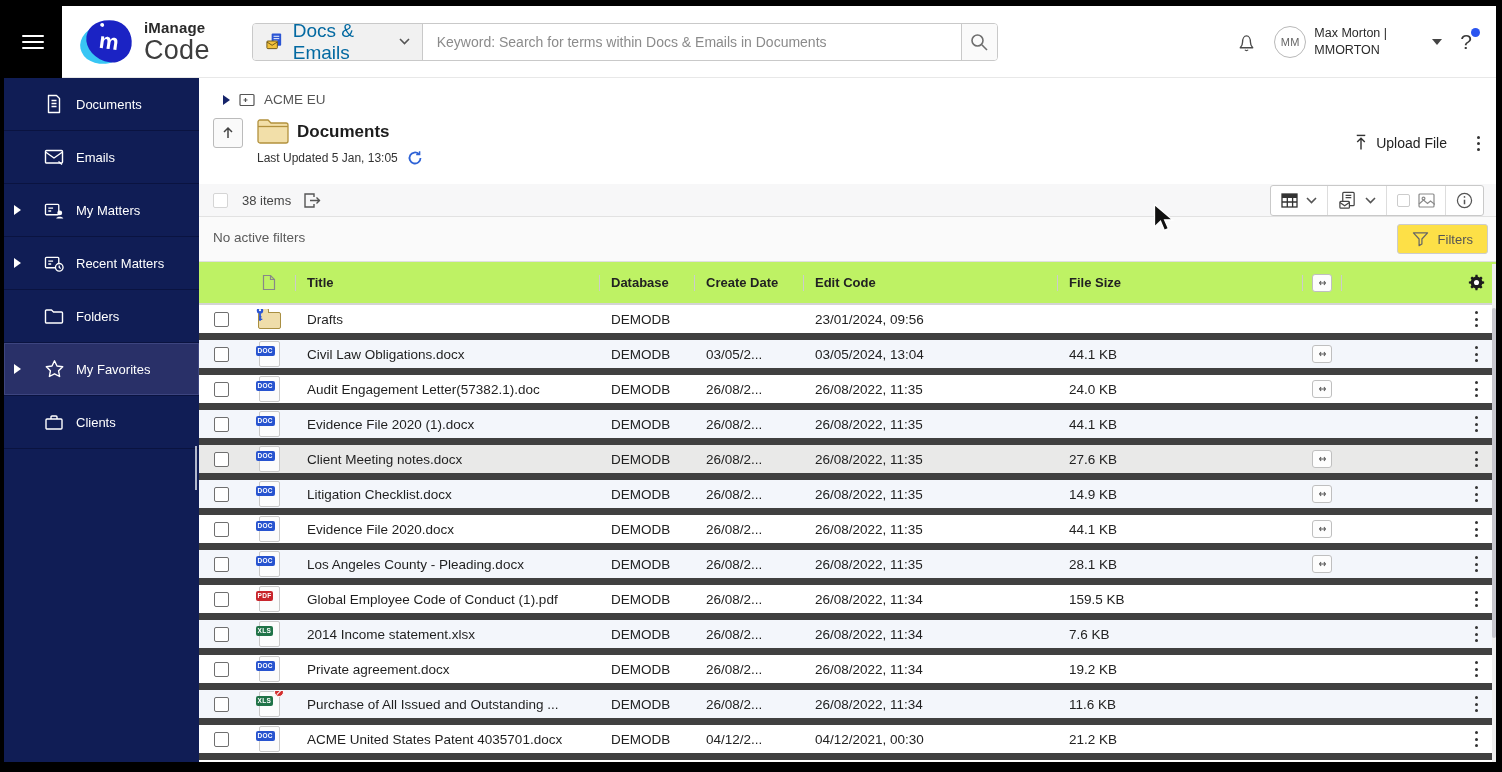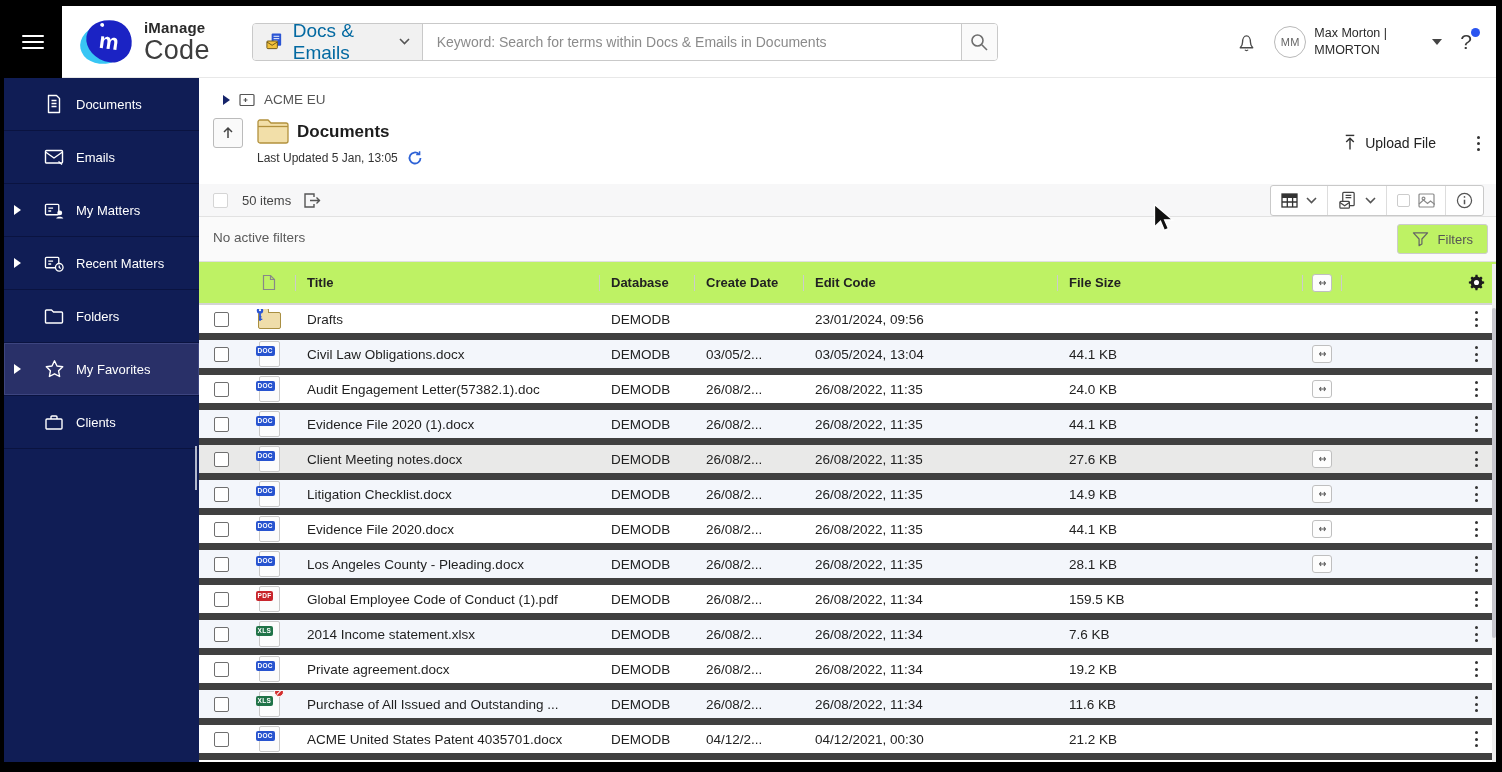--- a/index.html
+++ b/index.html
@@ -76,7 +76,7 @@
   .page-title { position:absolute; left:98px; top:44px; font-size:17px; font-weight:700; color:#1d1d1d;}
   .last-updated { position:absolute; left:58px; top:72px; display:flex; align-items:center; gap:9px;
                   font-size:12px; color:#333; }
-  .upload { position:absolute; right:60px; top:56px; display:flex; align-items:center; gap:7px;
+  .upload { position:absolute; right:49px; top:56px; display:flex; align-items:center; gap:7px;
             font-size:14px; color:#222; cursor:pointer; }
   .kebab { display:flex; flex-direction:column; align-items:center; cursor:pointer; padding:2px 4px;}
   .kebab i { width:3px; height:3px; background:#333; border-radius:50%; margin:1.6px 0; display:block;}

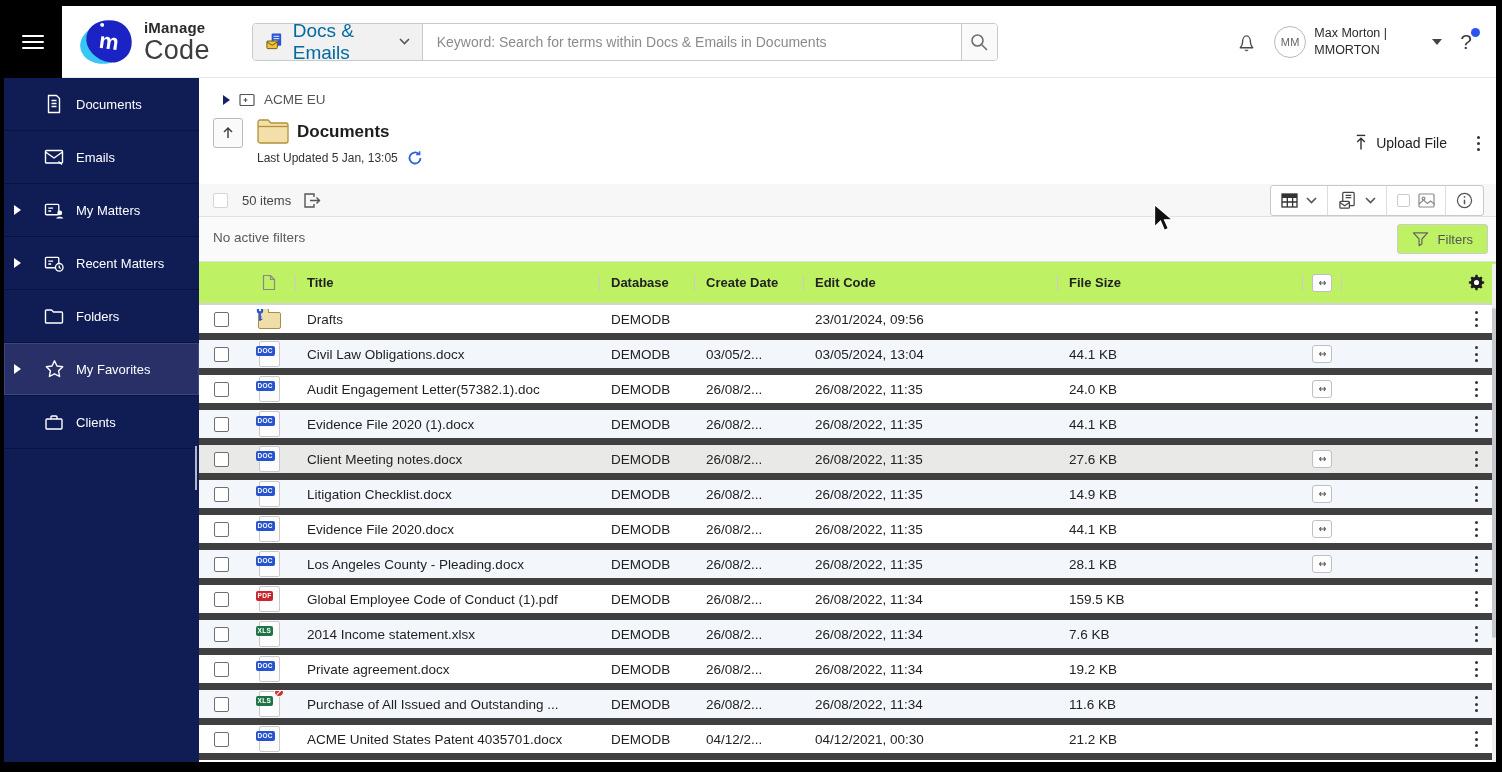--- a/index.html
+++ b/index.html
@@ -337,7 +337,7 @@
 
     <div class="items-bar">
       <span class="cbx light"></span>
-      <span class="items-count">50 items</span>
+      <span class="items-count">38 items</span>
       <span class="export-ic">
         <svg width="19" height="17" viewBox="0 0 19 17" fill="none" stroke="#555" stroke-width="1.4">
             <path d="M11 5V2H2v13h9v-3"></path>

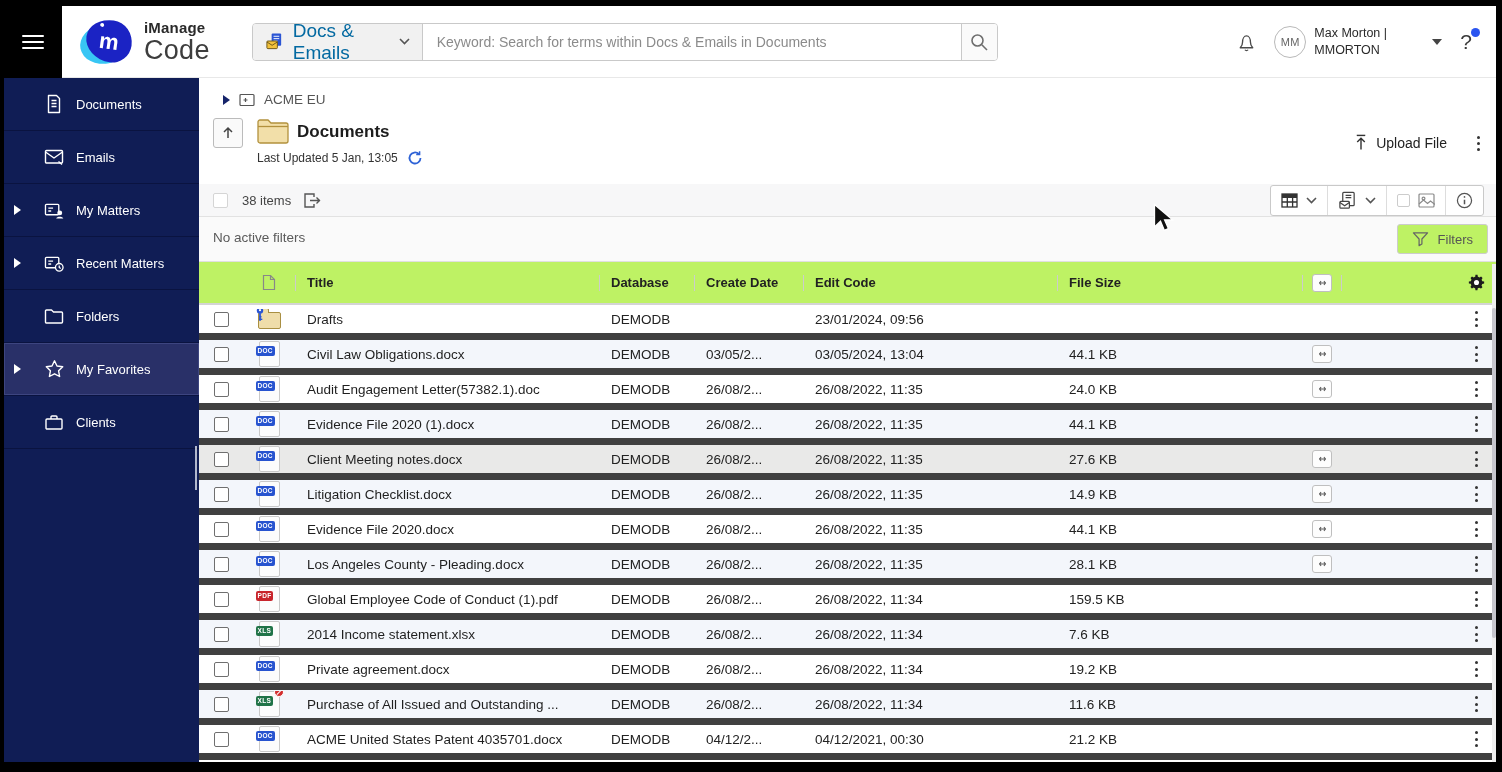--- a/index.html
+++ b/index.html
@@ -100,7 +100,7 @@
                  border-bottom:1px solid #e0e0e0; }
   .filters-status { position:absolute; left:14px; top:13px; font-size:13.5px; color:#5a5a5a;}
   .filters-btn { position:absolute; right:8px; top:7px; height:30px; display:flex; align-items:center;
-                 gap:9px; padding:0 14px; border:1px solid #ccc; border-radius:3px; background:#bef264;
+                 gap:9px; padding:0 14px; border:1px solid #ccc; border-radius:3px; background:#fde047;
                  font-size:13px; color:#555; cursor:pointer;}
 
   

